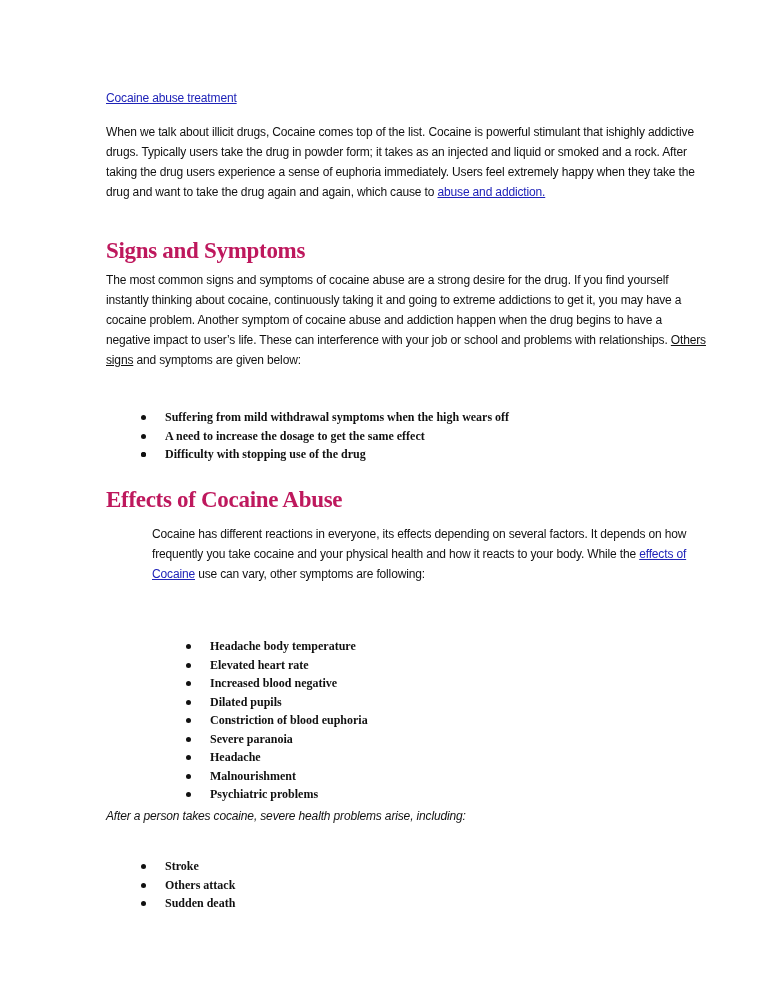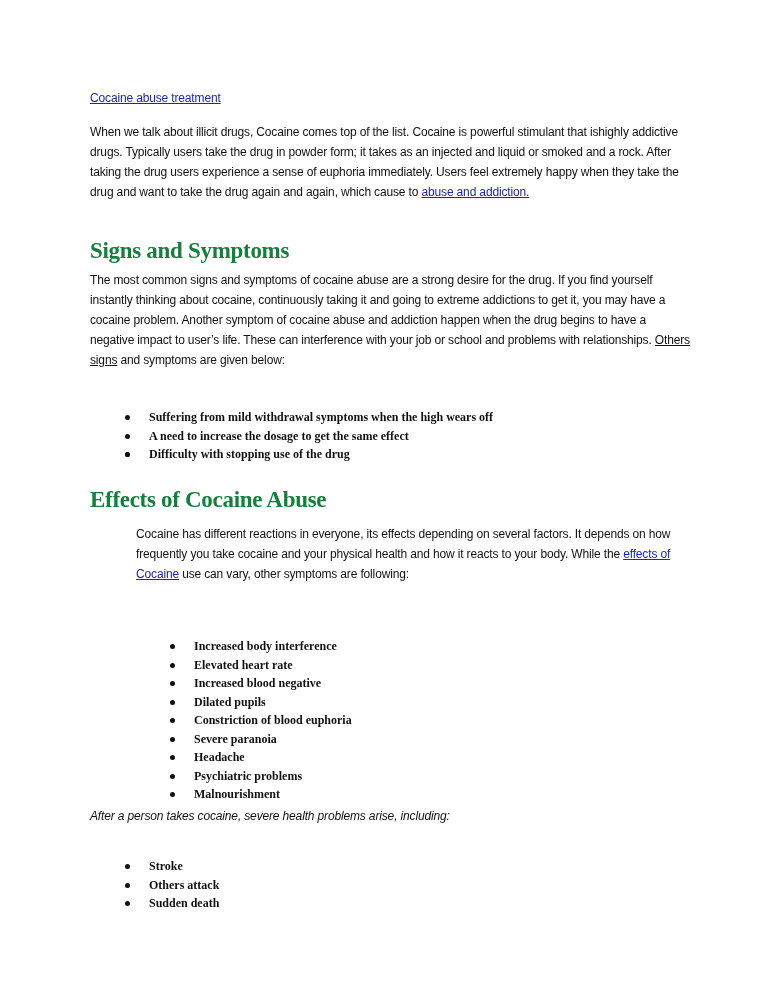--- a/index.html
+++ b/index.html
@@ -4,7 +4,7 @@
 <style>
   html, body { margin: 0; padding: 0; background: #ffffff; }
   body { width: 768px; height: 994px; position: relative; overflow: hidden; color: #111; }
-  .page { position: absolute; left: 0; top: 0; width: 668px; height: 994px; }
+  .page { position: absolute; left: 16px; top: 0; width: 668px; height: 994px; }
   .sans { font-family: "Liberation Sans", "DejaVu Sans", sans-serif; font-size: 12px; letter-spacing: -0.15px; }
   .serif { font-family: "Liberation Serif", "DejaVu Serif", serif; }
   a.link { color: #1f23b8; text-decoration: underline; }

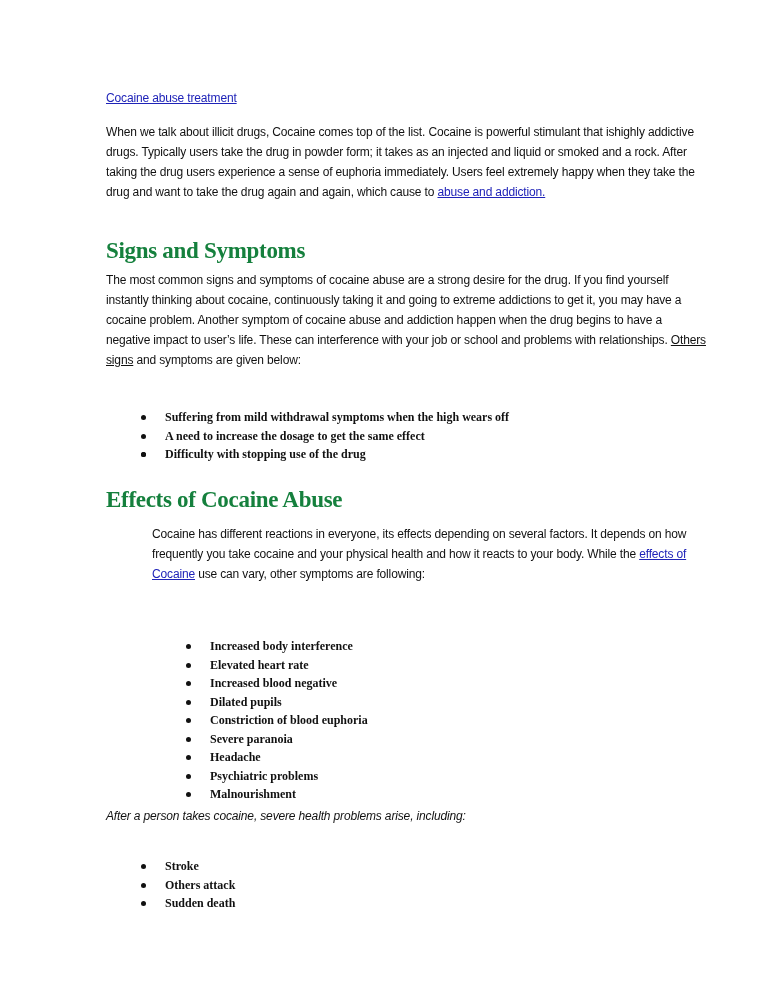--- a/index.html
+++ b/index.html
@@ -12,7 +12,7 @@
   .top-link { position: absolute; left: 90px; top: 91px; }
   .para { position: absolute; left: 90px; width: 600px; line-height: 20px; margin: 0; }
   .p1 { top: 122px; }
-  .h1 { position: absolute; left: 90px; font-weight: bold; font-size: 23px; margin: 0; color: #15803d; letter-spacing: -0.3px; }
+  .h1 { position: absolute; left: 90px; font-weight: bold; font-size: 23px; margin: 0; color: #be185d; letter-spacing: -0.3px; }
   .h-signs { top: 238px; }
   .p2 { top: 270px; }
   ul.blist { position: absolute; margin: 12px; padding: 0; list-style: none; font-size: 12px; line-height: 18.5px; font-weight: bold; }

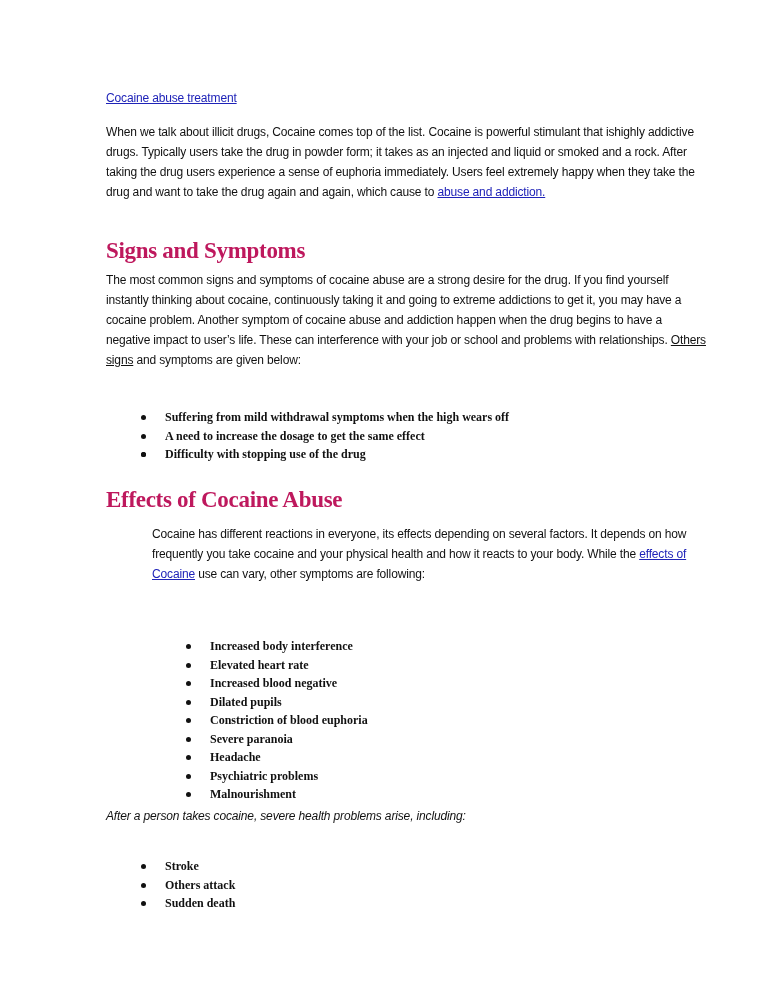--- a/index.html
+++ b/index.html
@@ -50,7 +50,7 @@
   <p class="para sans p3"><span>Cocaine has different reactions in everyone, its effects depending on several factors. It depends on how frequently you take cocaine and your physical health and how it reacts to your body. While the </span><a class="link" href="#">effects of Cocaine</a><span> use can vary, other symptoms are following:</span></p>
 
   <ul class="blist serif list2">
-    <li><span class="dot"></span><span>Increased body interference</span></li>
+    <li><span class="dot"></span><span>Headache body temperature</span></li>
     <li><span class="dot"></span><span>Elevated heart rate</span></li>
     <li><span class="dot"></span><span>Increased blood negative</span></li>
     <li><span class="dot"></span><span>Dilated pupils</span></li>

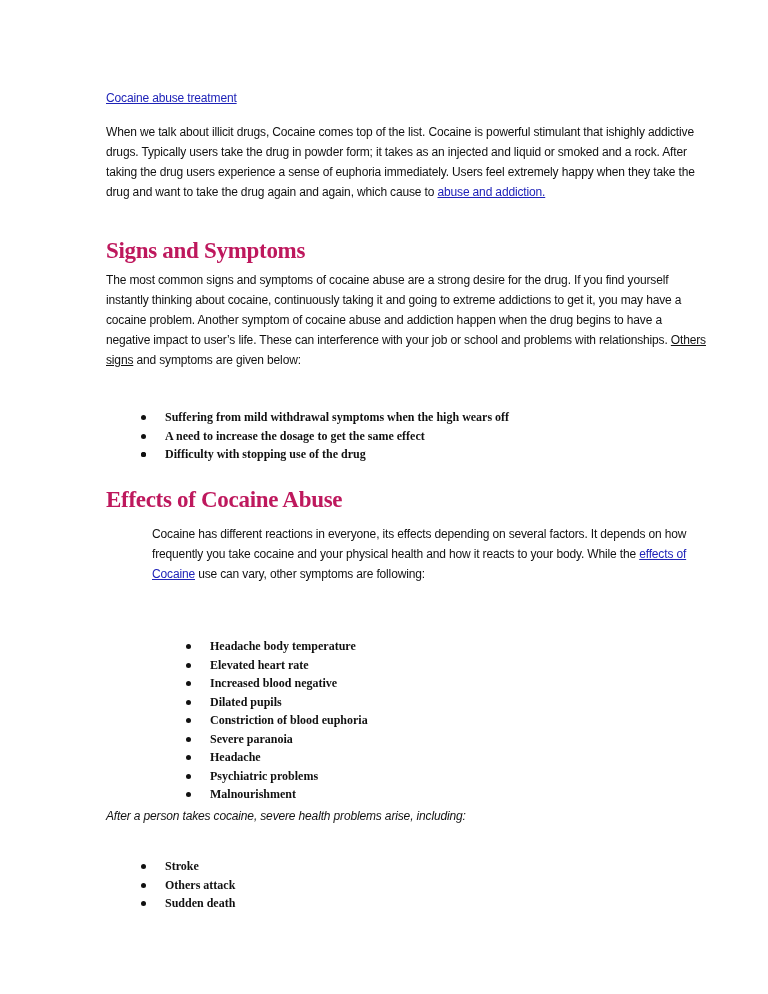--- a/index.html
+++ b/index.html
@@ -57,8 +57,8 @@
     <li><span class="dot"></span><span>Constriction of blood euphoria</span></li>
     <li><span class="dot"></span><span>Severe paranoia</span></li>
     <li><span class="dot"></span><span>Headache</span></li>
+    <li><span class="dot"></span><span>Malnourishment</span></li>
     <li><span class="dot"></span><span>Psychiatric problems</span></li>
-    <li><span class="dot"></span><span>Malnourishment</span></li>
   </ul>
 
   <p class="para sans p4">After a person takes cocaine, severe health problems arise, including:</p>

